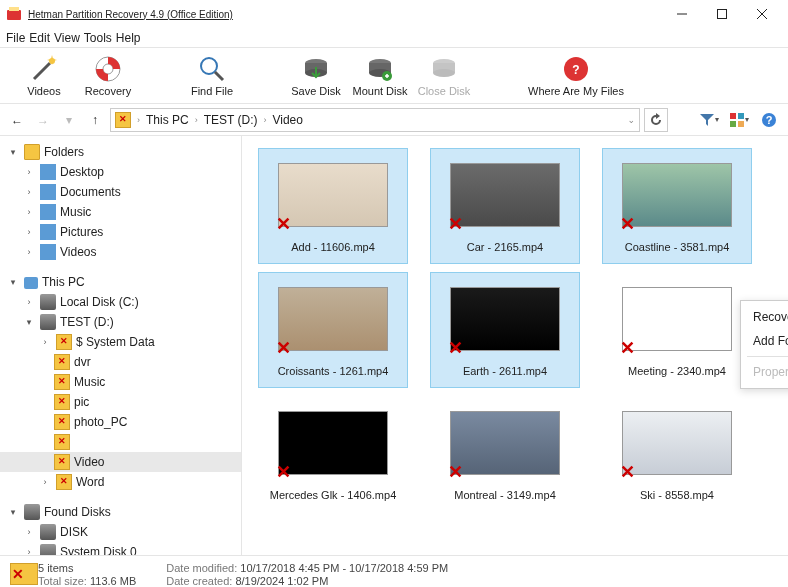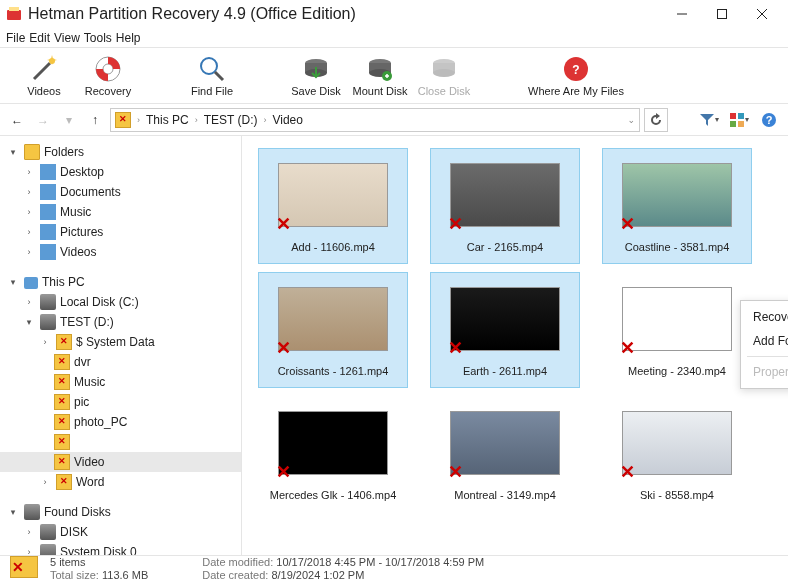--- a/index.html
+++ b/index.html
@@ -7,7 +7,7 @@
 
 .titlebar { height: 28px; display: flex; align-items: center; padding: 0 6px; }
 .titlebar .app-icon { width: 16px; height: 16px; margin-right: 6px; }
-.titlebar .title { flex: 1; font-size: 16px; }
+.titlebar .title { flex: 1; font-size: 10px; text-decoration: underline; }
 .winbtn { width: 40px; height: 28px; display: flex; align-items: center; justify-content: center; }
 .winbtn svg { width: 12px; height: 12px; }
 

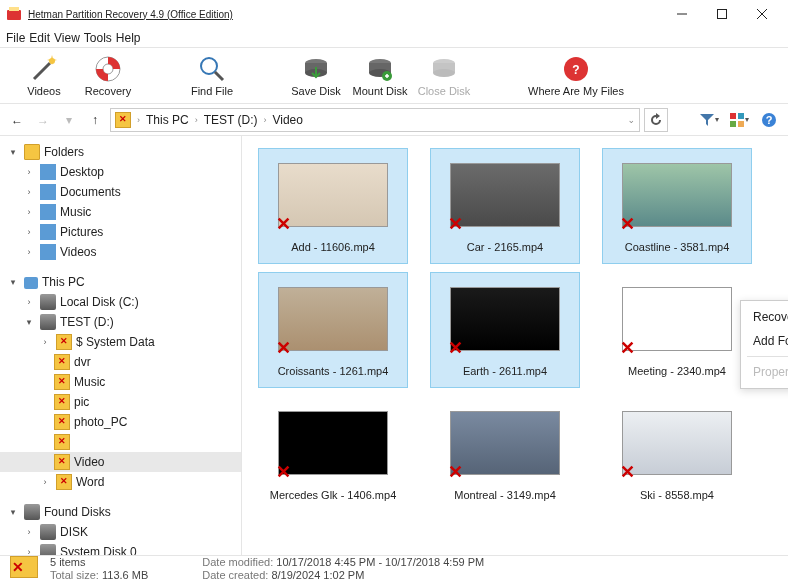--- a/index.html
+++ b/index.html
@@ -59,7 +59,7 @@
 .ctx-item.disabled { color: #bbb; }
 .ctx-sep { height: 1px; background: #e0e0e0; margin: 3px 6px; }
 
-.statusbar { height: 32px; border-top: 1px solid #e5e5e5; display: flex; align-items: flex-start; padding: 0 10px; gap: 12px; font-size: 11px; color: #444; }
+.statusbar { height: 32px; border-top: 1px solid #e5e5e5; display: flex; align-items: flex-end; padding: 0 10px; gap: 0; font-size: 11px; color: #444; }
 .stat-icon { width: 28px; height: 24px; position: relative; }
 .stat-icon .folder-x { width: 28px; height: 22px; }
 .stat-icon .folder-x::after { font-size: 14px; left: 1px; top: 2px; }

